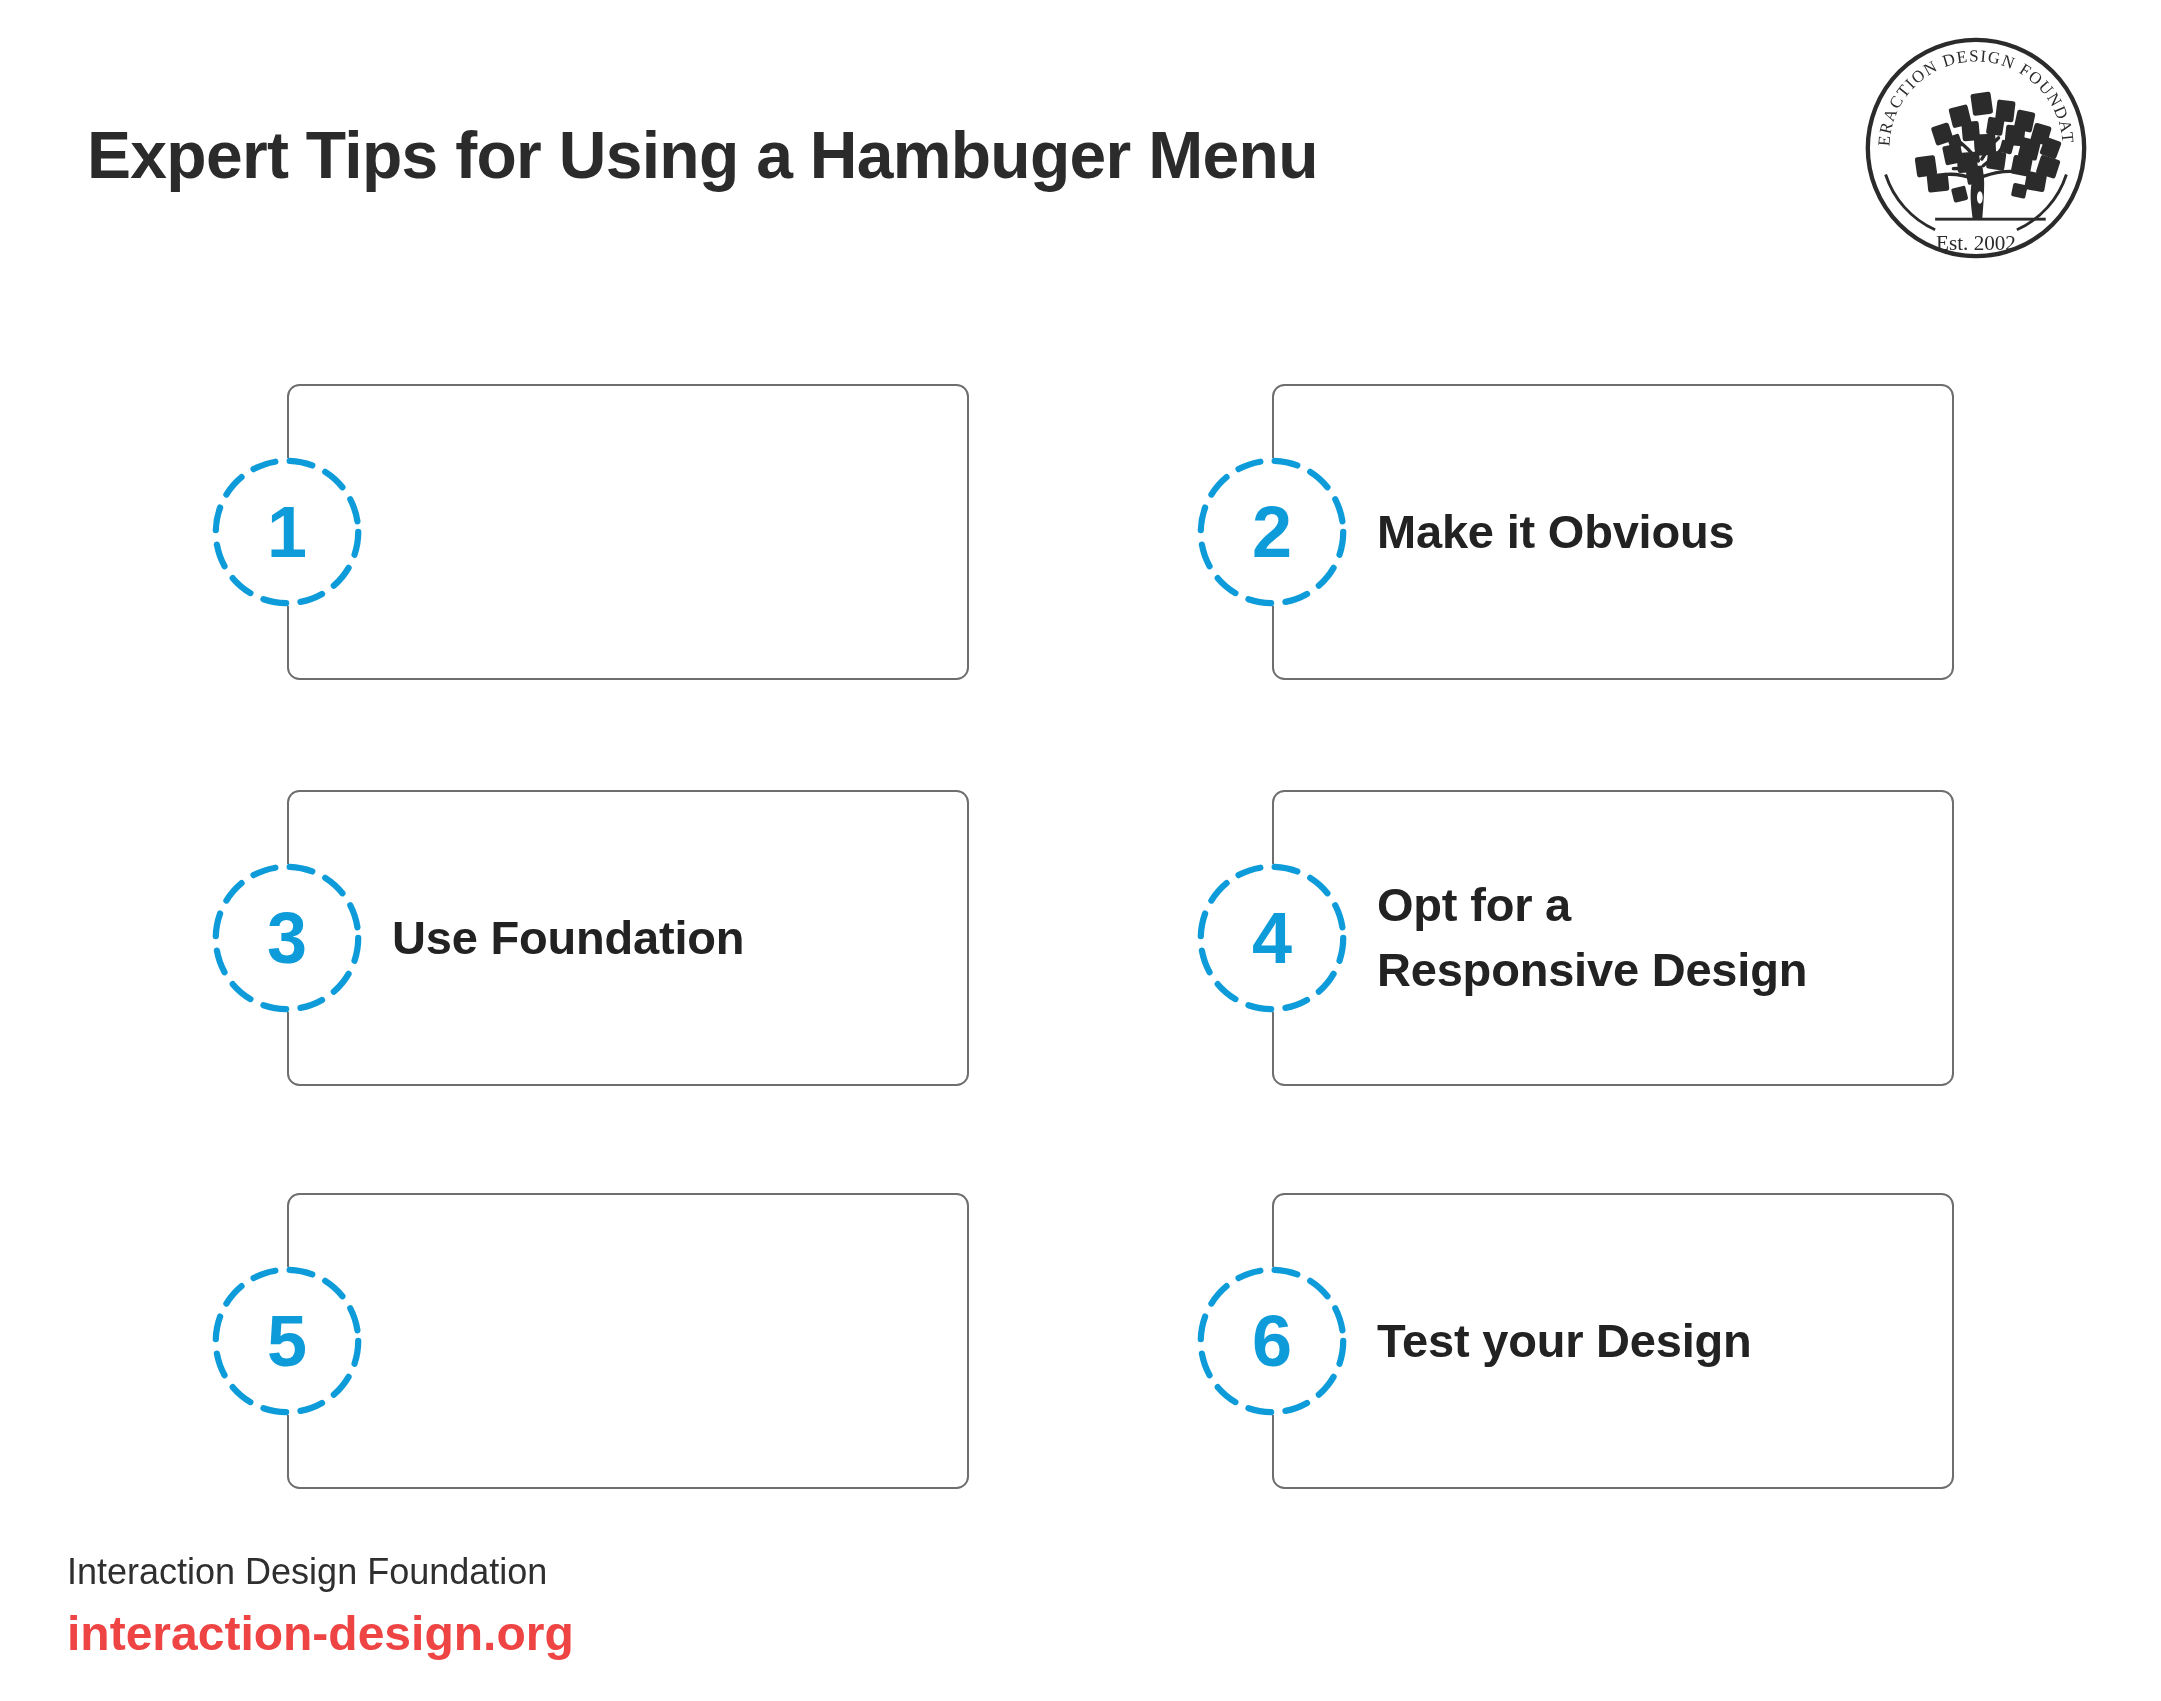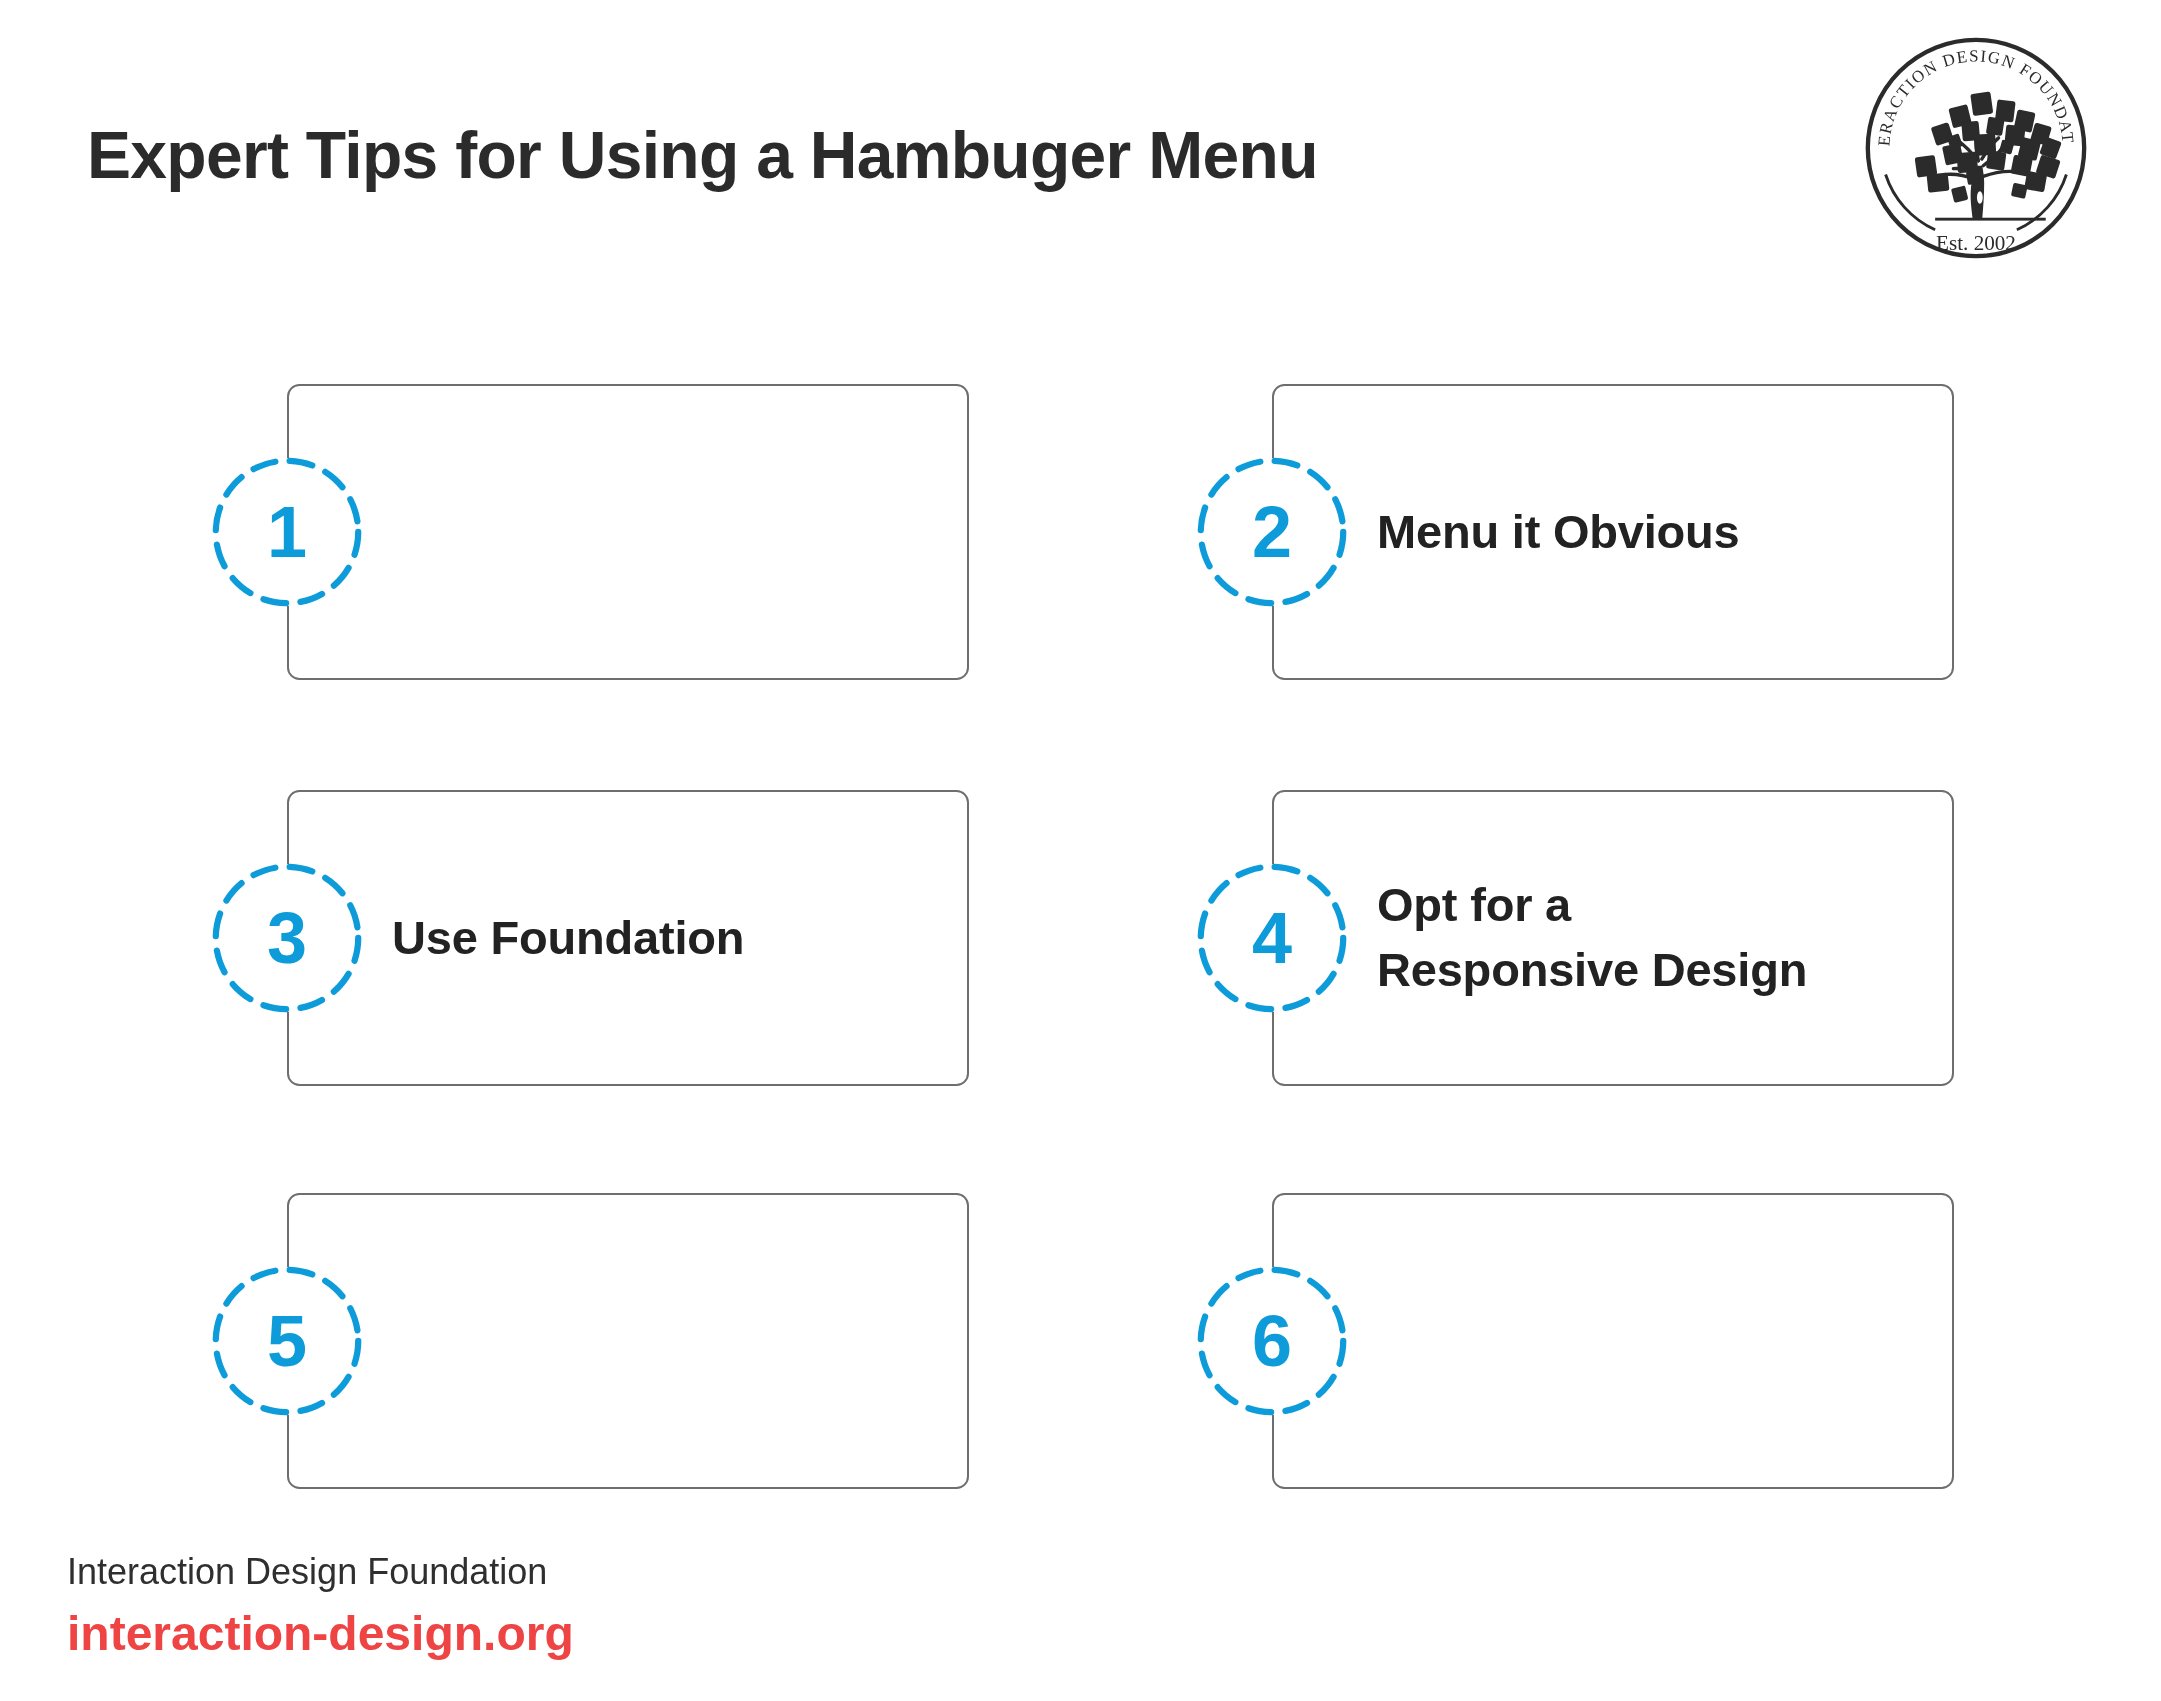--- a/index.html
+++ b/index.html
@@ -229,7 +229,7 @@
       <div class="badge-number">2</div>
     </div>
     <div class="card-title">
-      <span class="tl">Menu it Obvious</span>
+      <span class="tl">Make it Obvious</span>
     </div>
   </div>
 

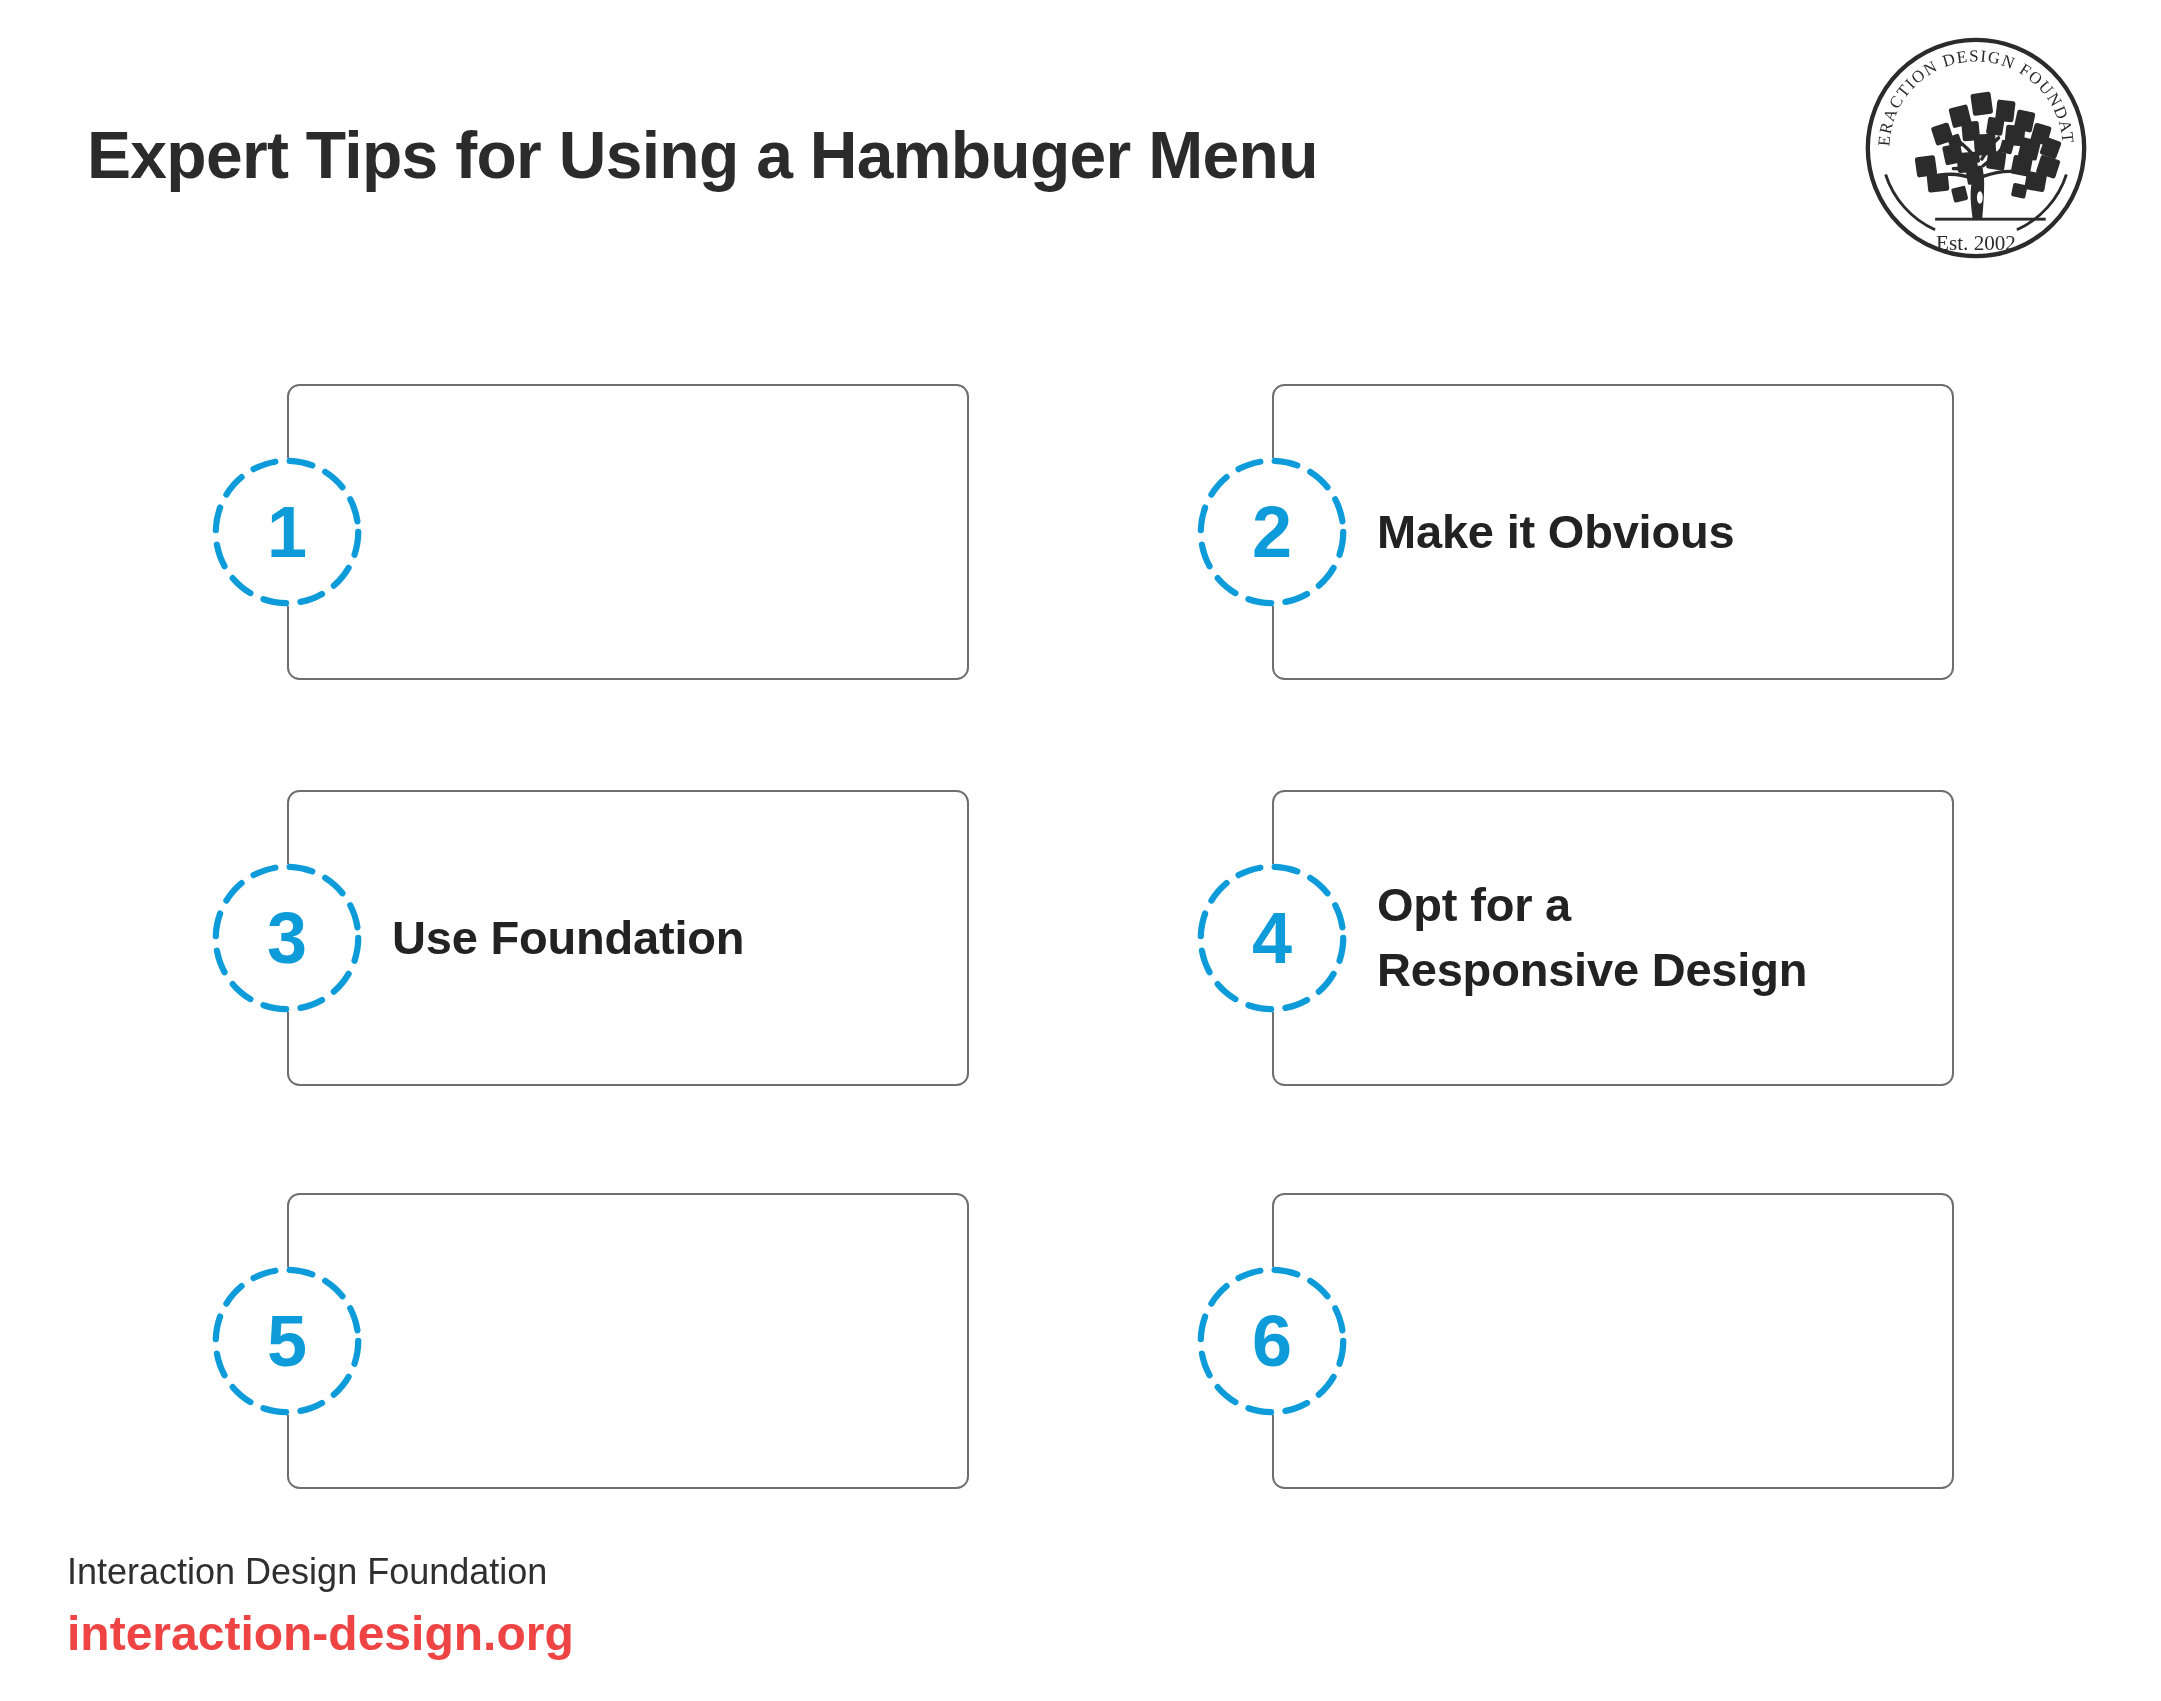--- a/index.html
+++ b/index.html
@@ -284,6 +284,9 @@
       </svg>
       <div class="badge-number">6</div>
     </div>
+    <div class="card-title">
+      <span class="tl">Test your Design</span>
+    </div>
   </div>
 
 </div>

